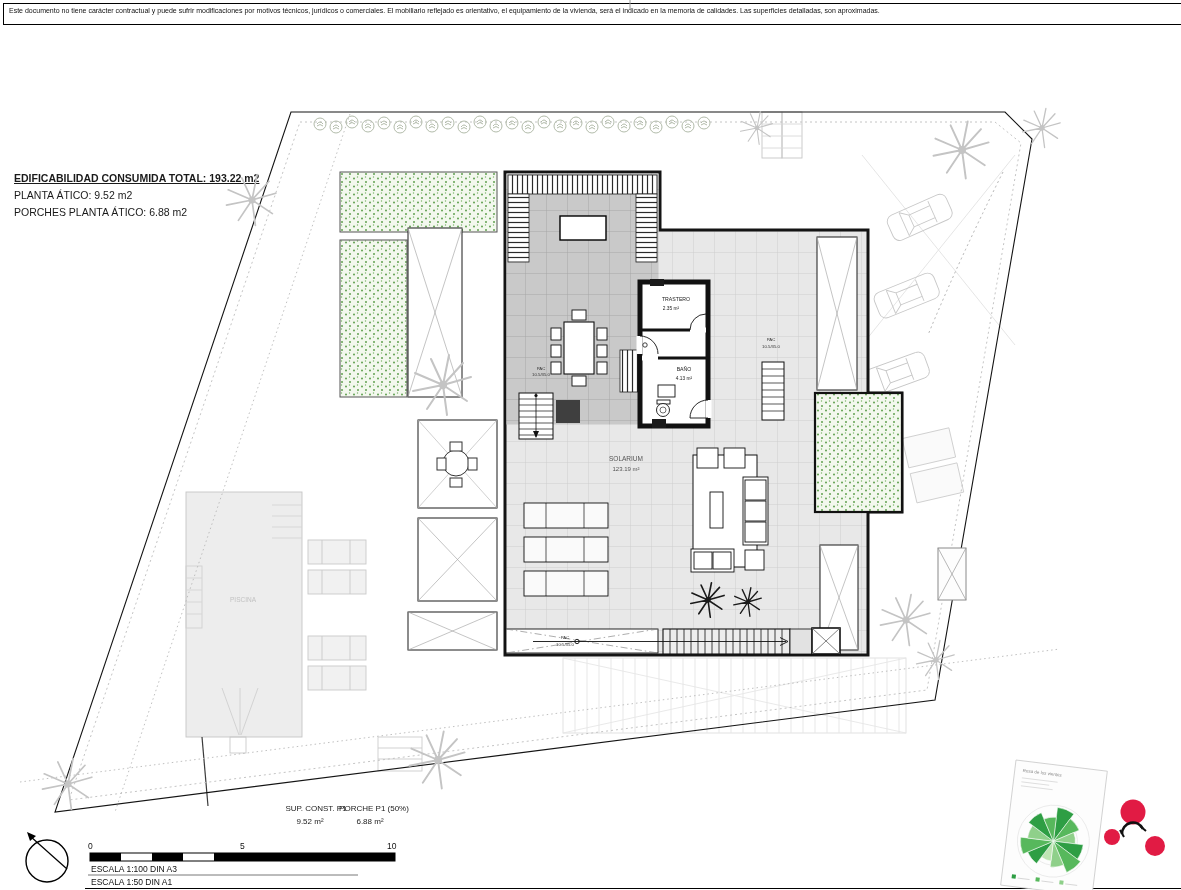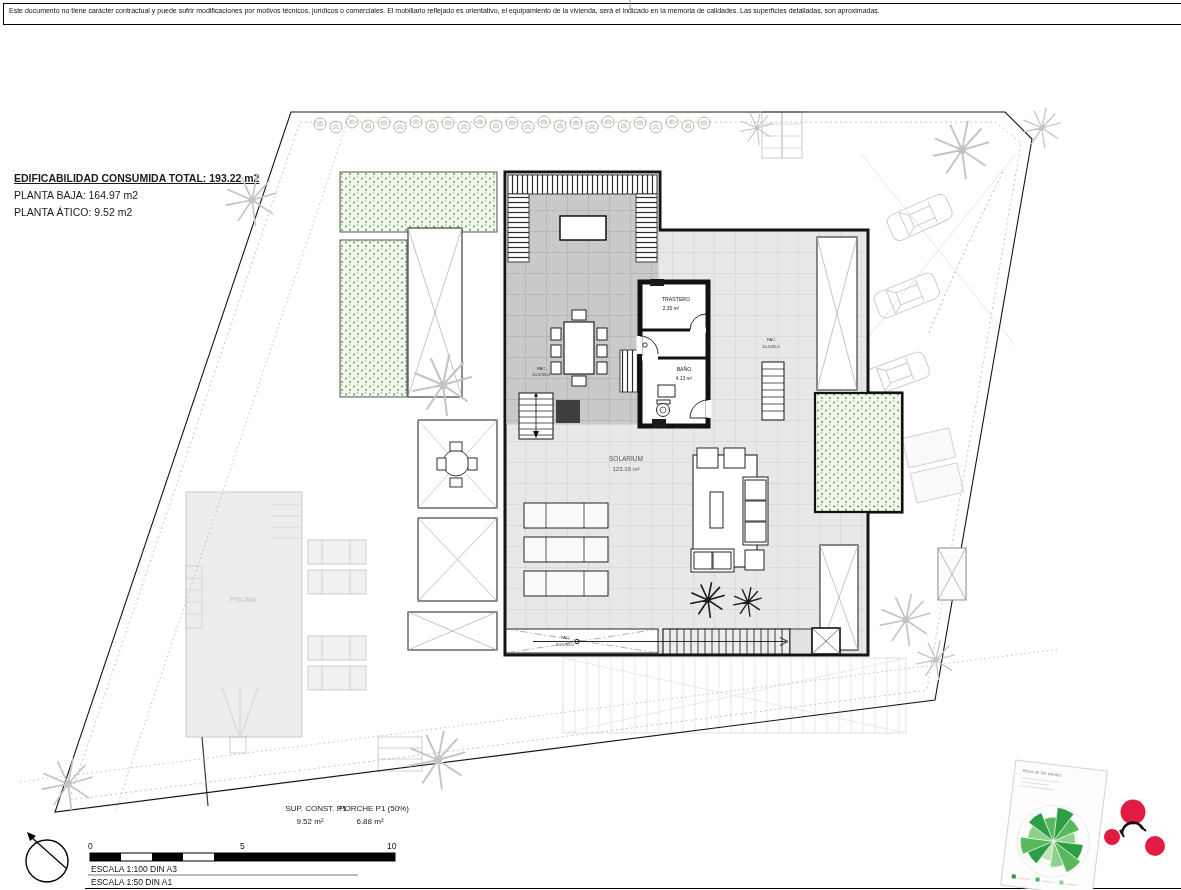--- a/index.html
+++ b/index.html
@@ -23,7 +23,6 @@
 
   <div id="infoblock">
     <div class="title">EDIFICABILIDAD CONSUMIDA TOTAL: 193.22 m2</div>
-    <div>PLANTA BAJA: 164.97 m2</div>
     <div>PLANTA ÁTICO: 9.52 m2</div>
   </div>
 

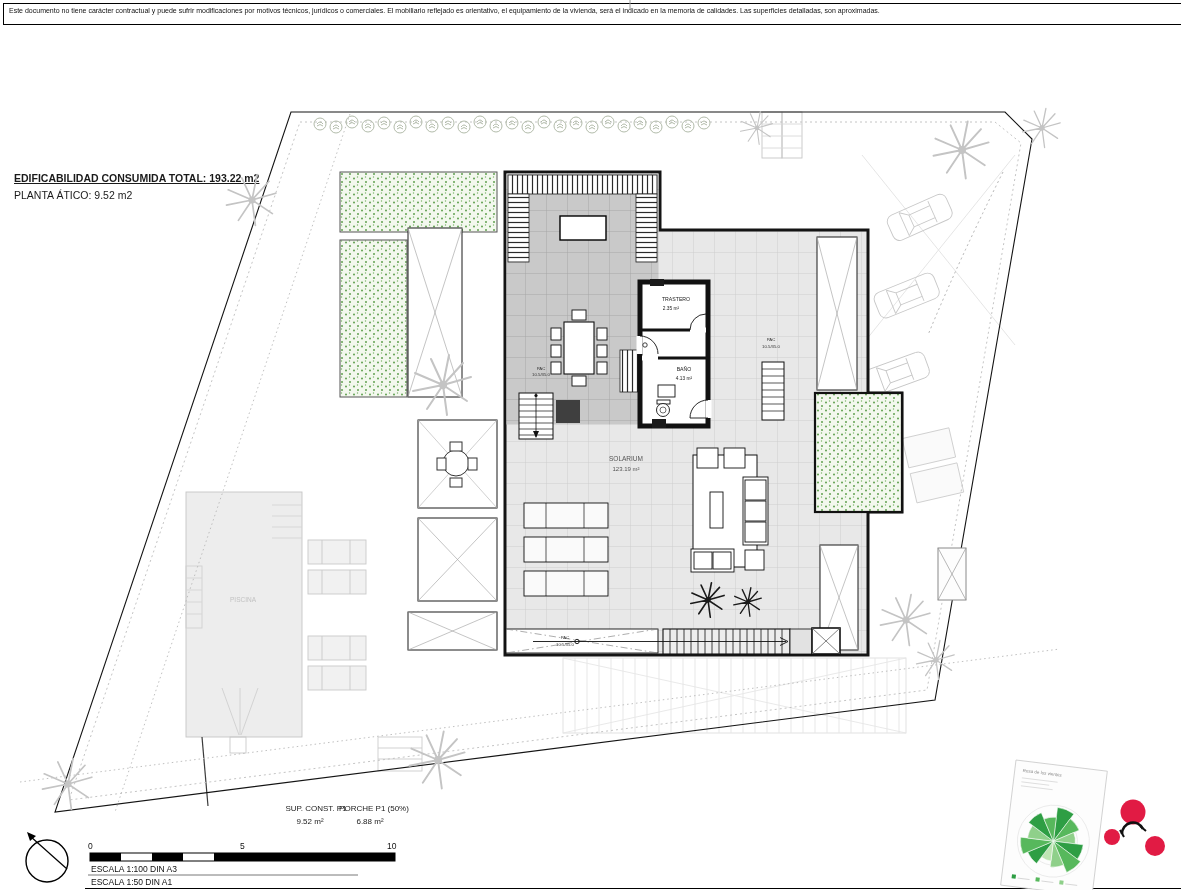--- a/index.html
+++ b/index.html
@@ -24,6 +24,7 @@
   <div id="infoblock">
     <div class="title">EDIFICABILIDAD CONSUMIDA TOTAL: 193.22 m2</div>
     <div>PLANTA ÁTICO: 9.52 m2</div>
+    <div>PORCHES PLANTA ÁTICO: 6.88 m2</div>
   </div>
 
   <svg width="1181" height="890" viewBox="0 0 1181 890" style="position:absolute;left:0;top:0;">

